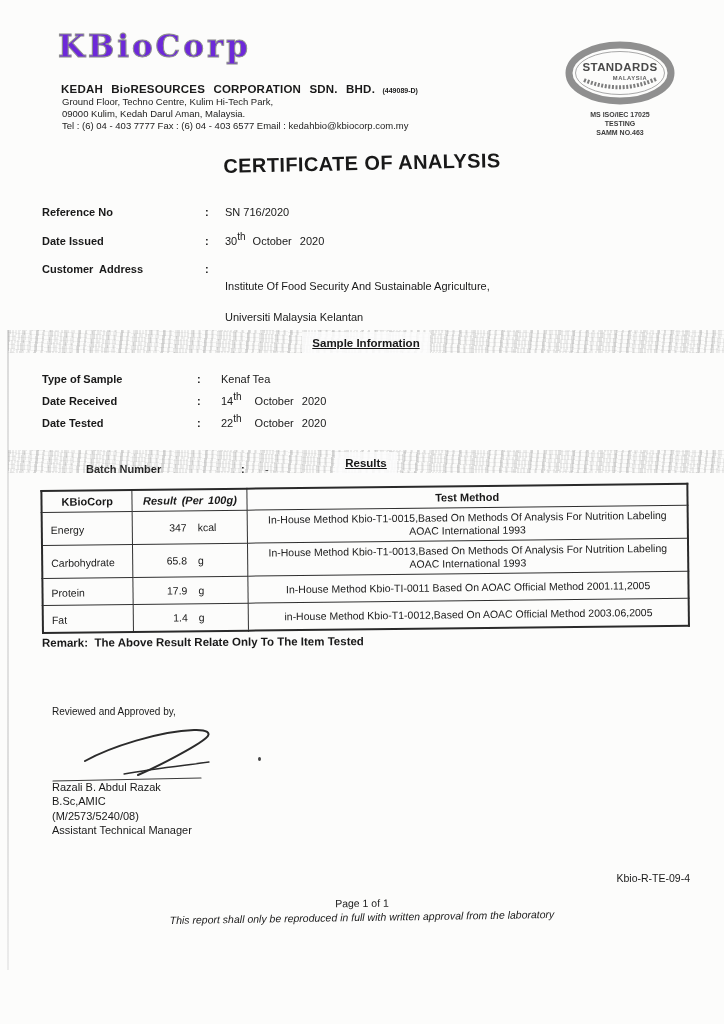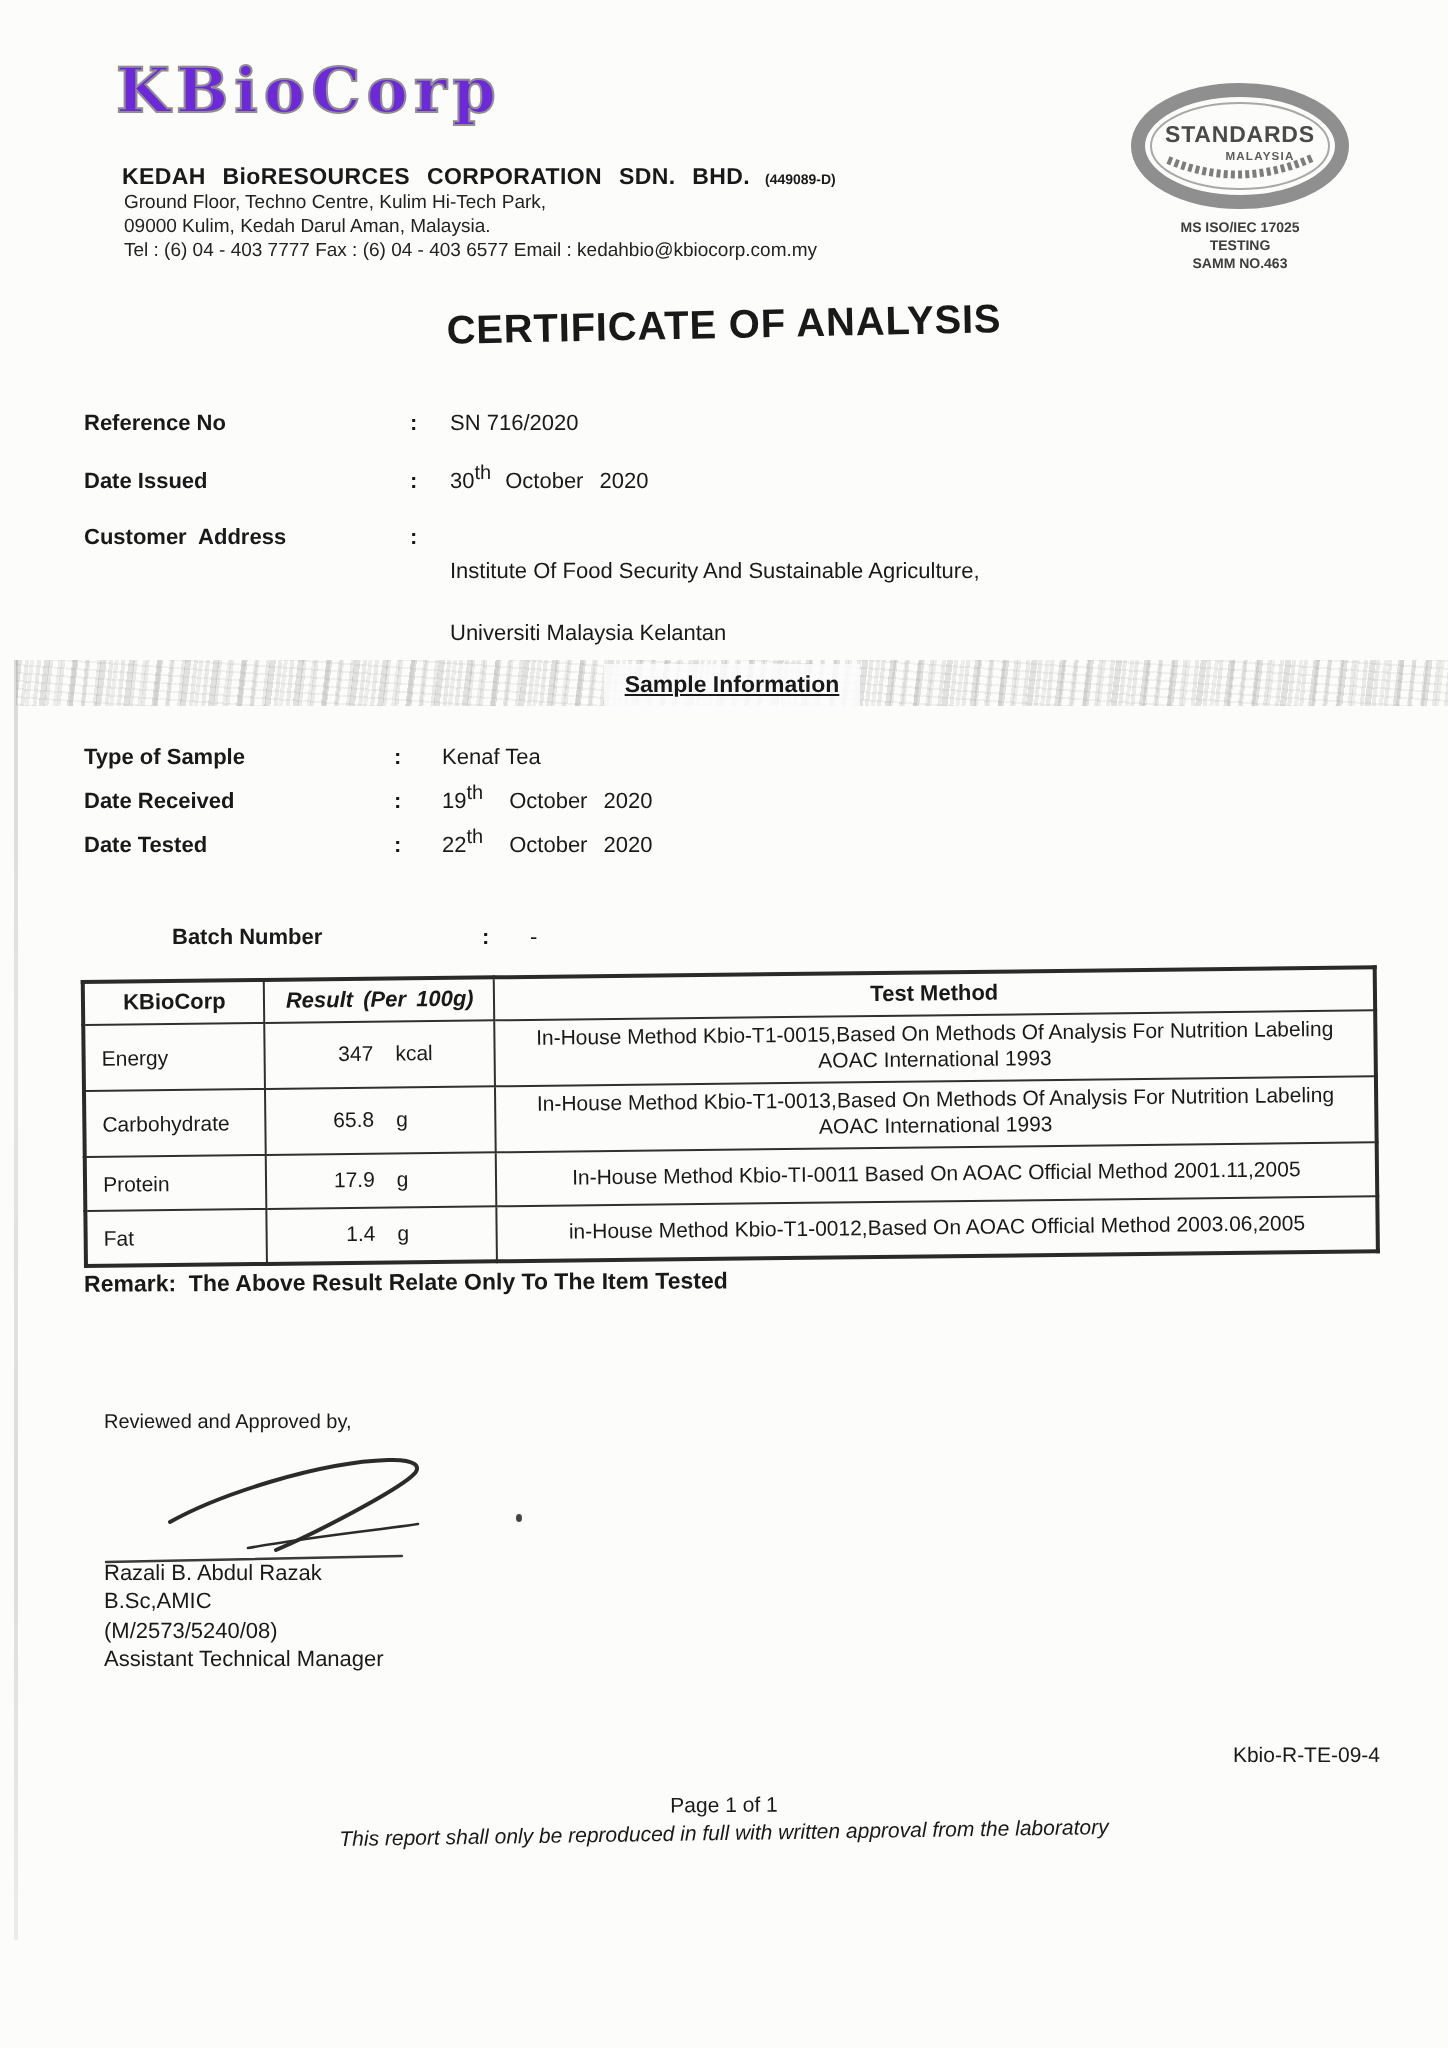--- a/index.html
+++ b/index.html
@@ -180,7 +180,7 @@
   <div class="field smp-grid f-recv">
     <span class="lbl">Date Received</span>
     <span class="colon">:</span>
-    <span class="value"><span>19</span><sup>th</sup><span class="date-rest">October 2020</span></span>
+    <span class="value"><span>14</span><sup>th</sup><span class="date-rest">October 2020</span></span>
   </div>
 
   <div class="field smp-grid f-test">

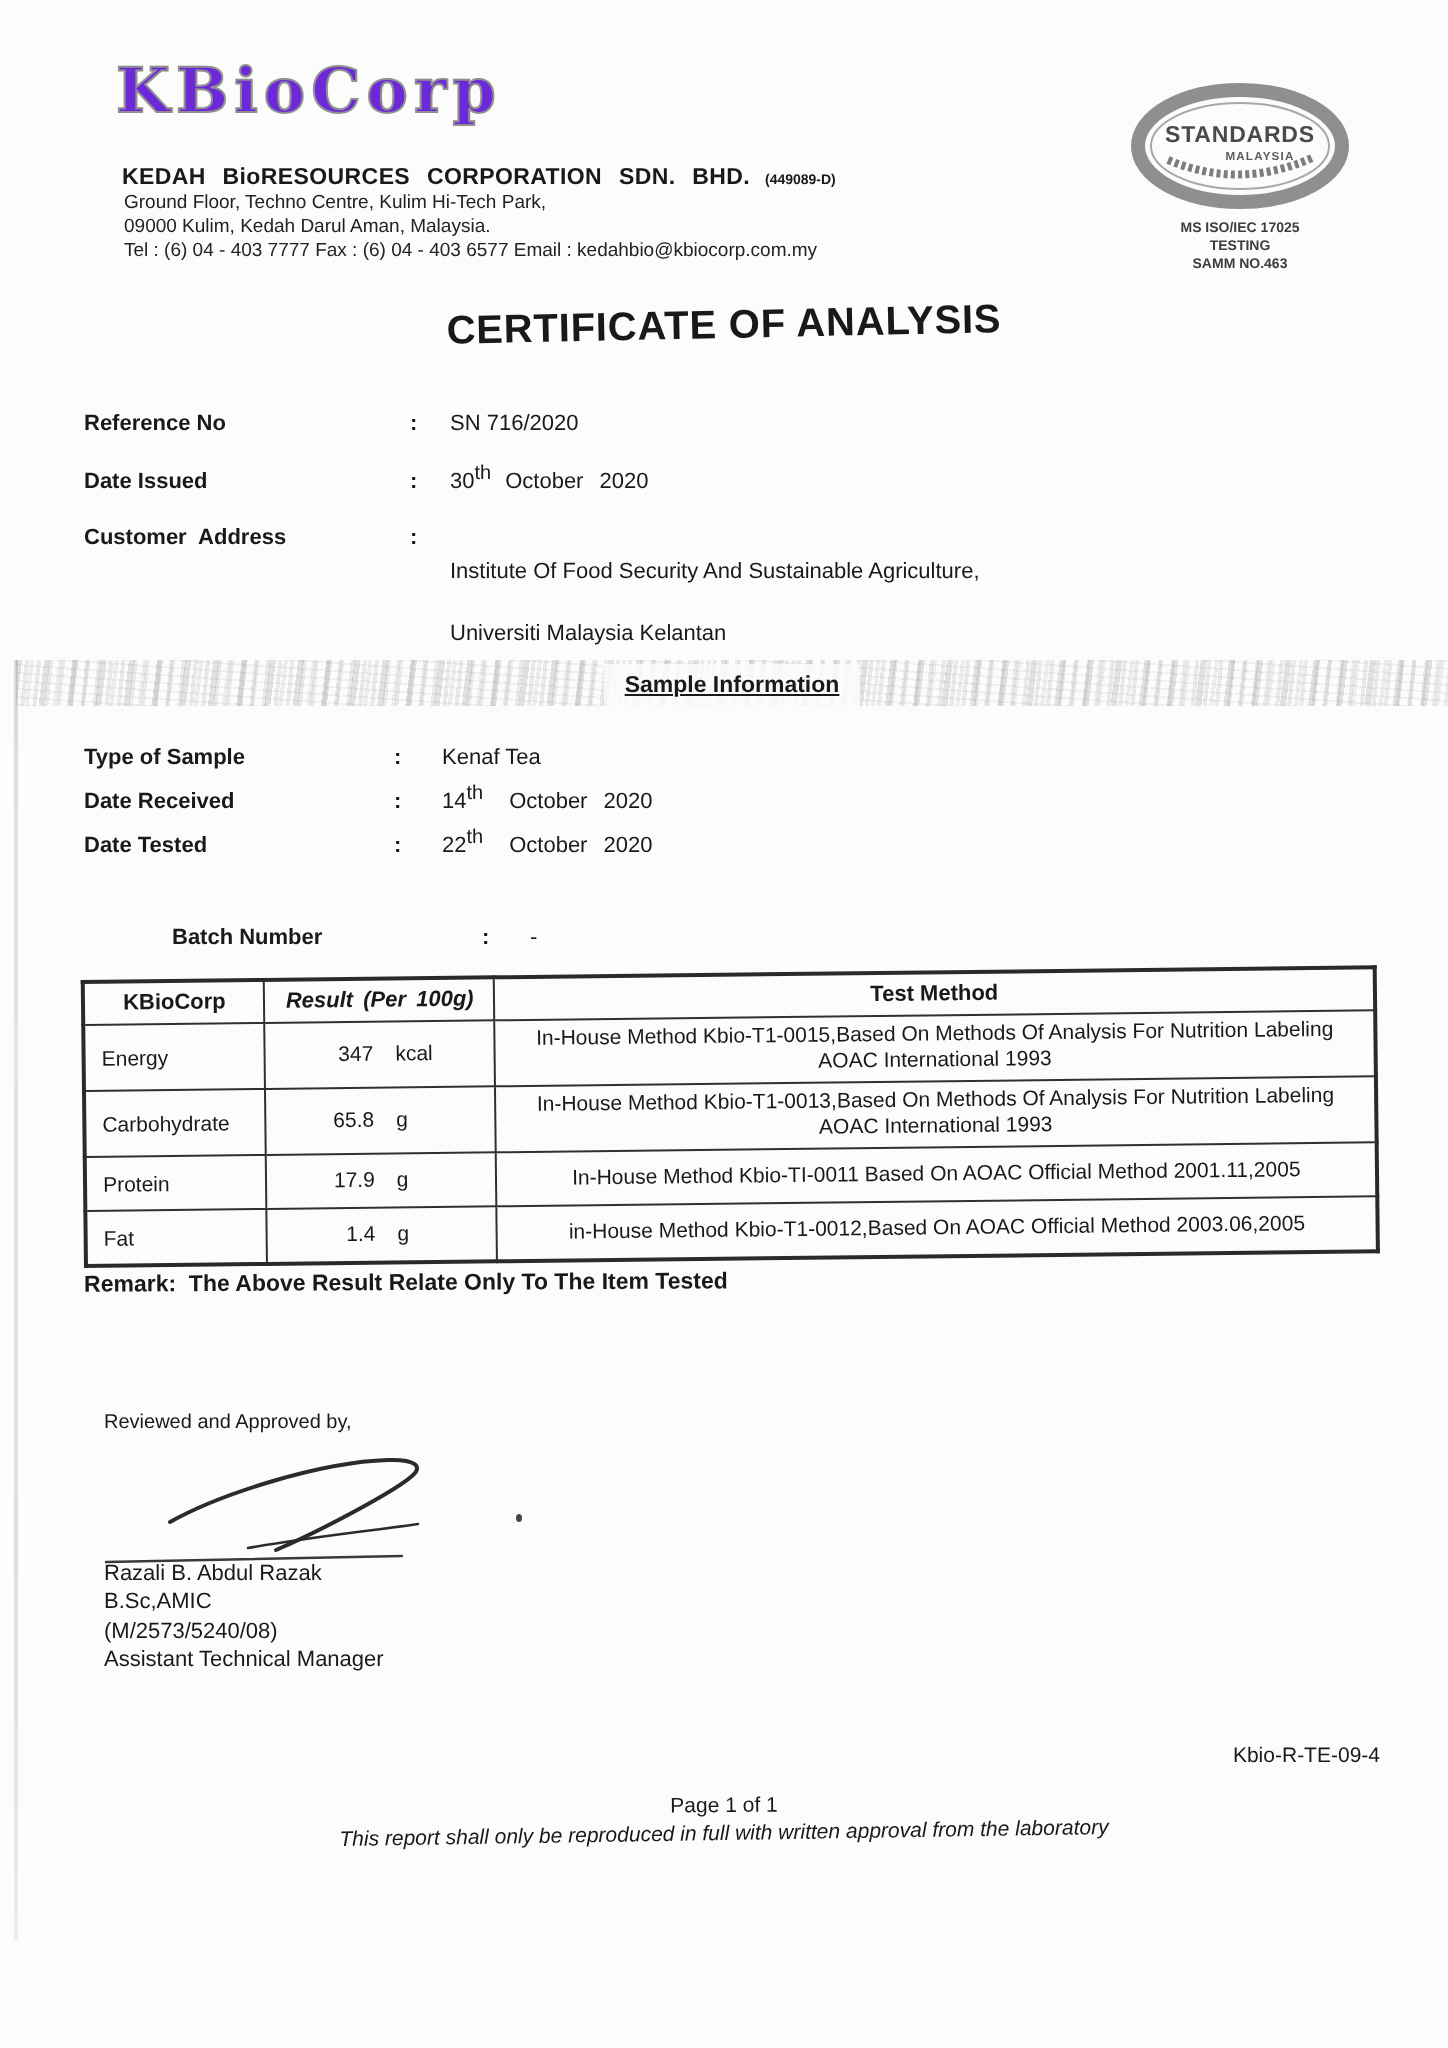--- a/index.html
+++ b/index.html
@@ -195,6 +195,9 @@
     <span class="value">-</span>
   </div>
 
+  <div class="noise-band band-results">
+    <span class="band-title">Results</span>
+  </div>
 
   <table class="results-table">
     <colgroup>

